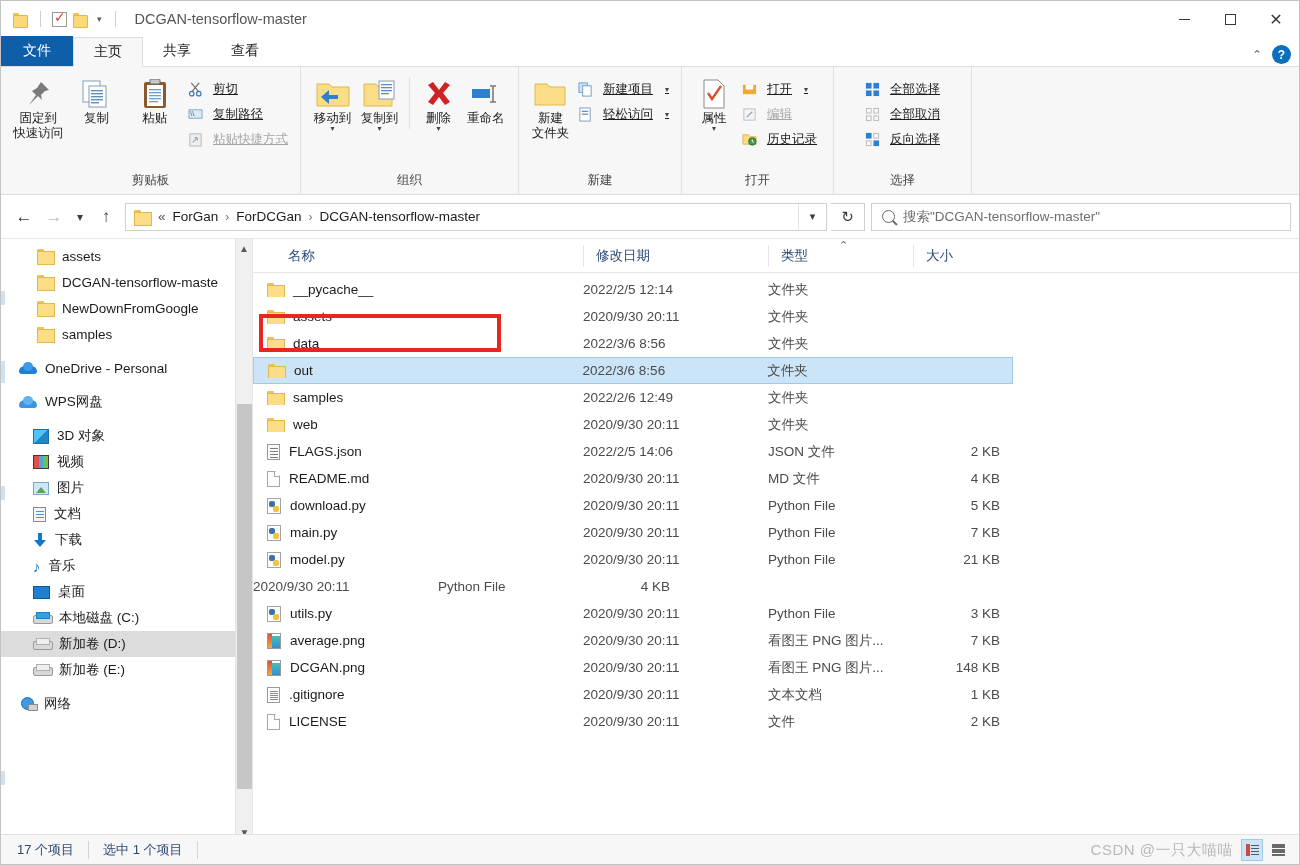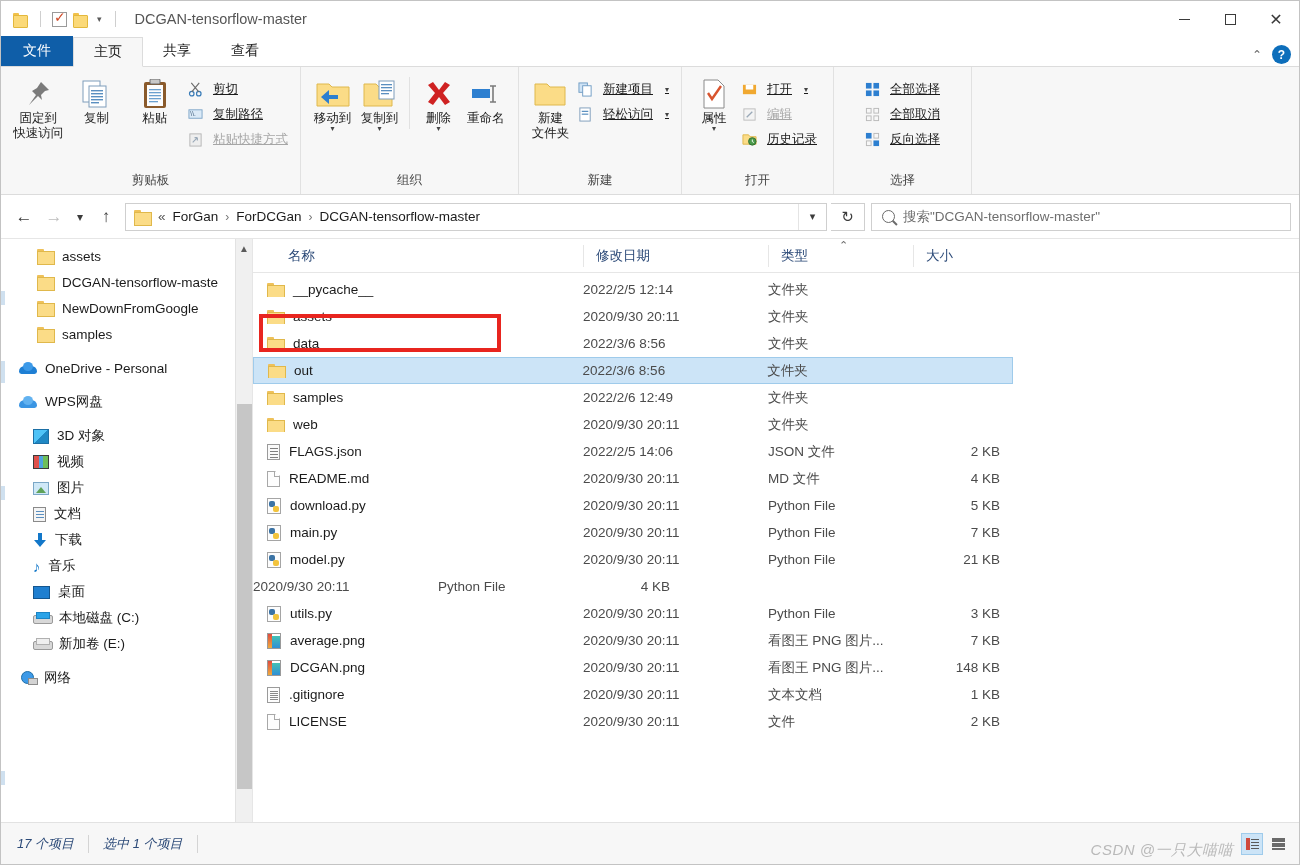--- a/index.html
+++ b/index.html
@@ -583,6 +583,10 @@
             <span class="ic-drive win"></span>
             <span>本地磁盘 (C:)</span>
           </div>
+        <div class="sb-item indent2 selected">
+            <span class="ic-drive"></span>
+            <span>新加卷 (D:)</span>
+          </div>
         <div class="sb-item indent2">
             <span class="ic-drive"></span>
             <span>新加卷 (E:)</span>

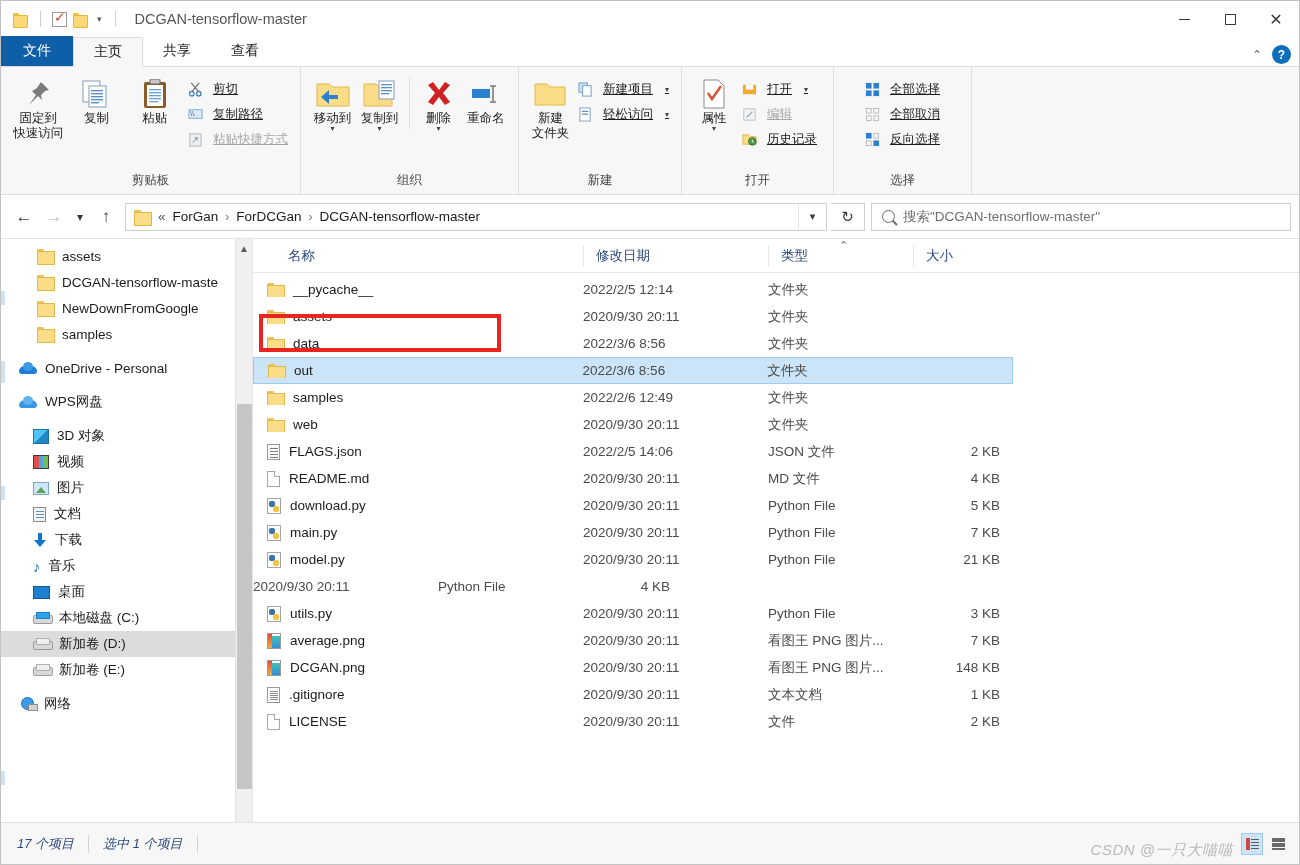--- a/index.html
+++ b/index.html
@@ -197,9 +197,9 @@
   .redbox { position: absolute; border: 4px solid #e8251f; pointer-events: none; }
 
   
-  .statusbar { position: absolute; left: 0; bottom: 0; width: 1298px; height: 42px;
+  .statusbar { position: absolute; left: 0; bottom: 0; width: 1298px; height: 30px;
                border-top: 1px solid #e2e2e2; background: #f7f7f7; display: flex; align-items: center;
-               padding-left: 16px; gap: 0; font-style: italic; }
+               padding-left: 16px; gap: 0; }
   .st-item { font-size: 13px; color: #2c4a78; padding-right: 14px; border-right: 1px solid #d4d4d4;
              margin-right: 14px; }
   .st-item:last-of-type { border-right: 1px solid #d4d4d4; }

